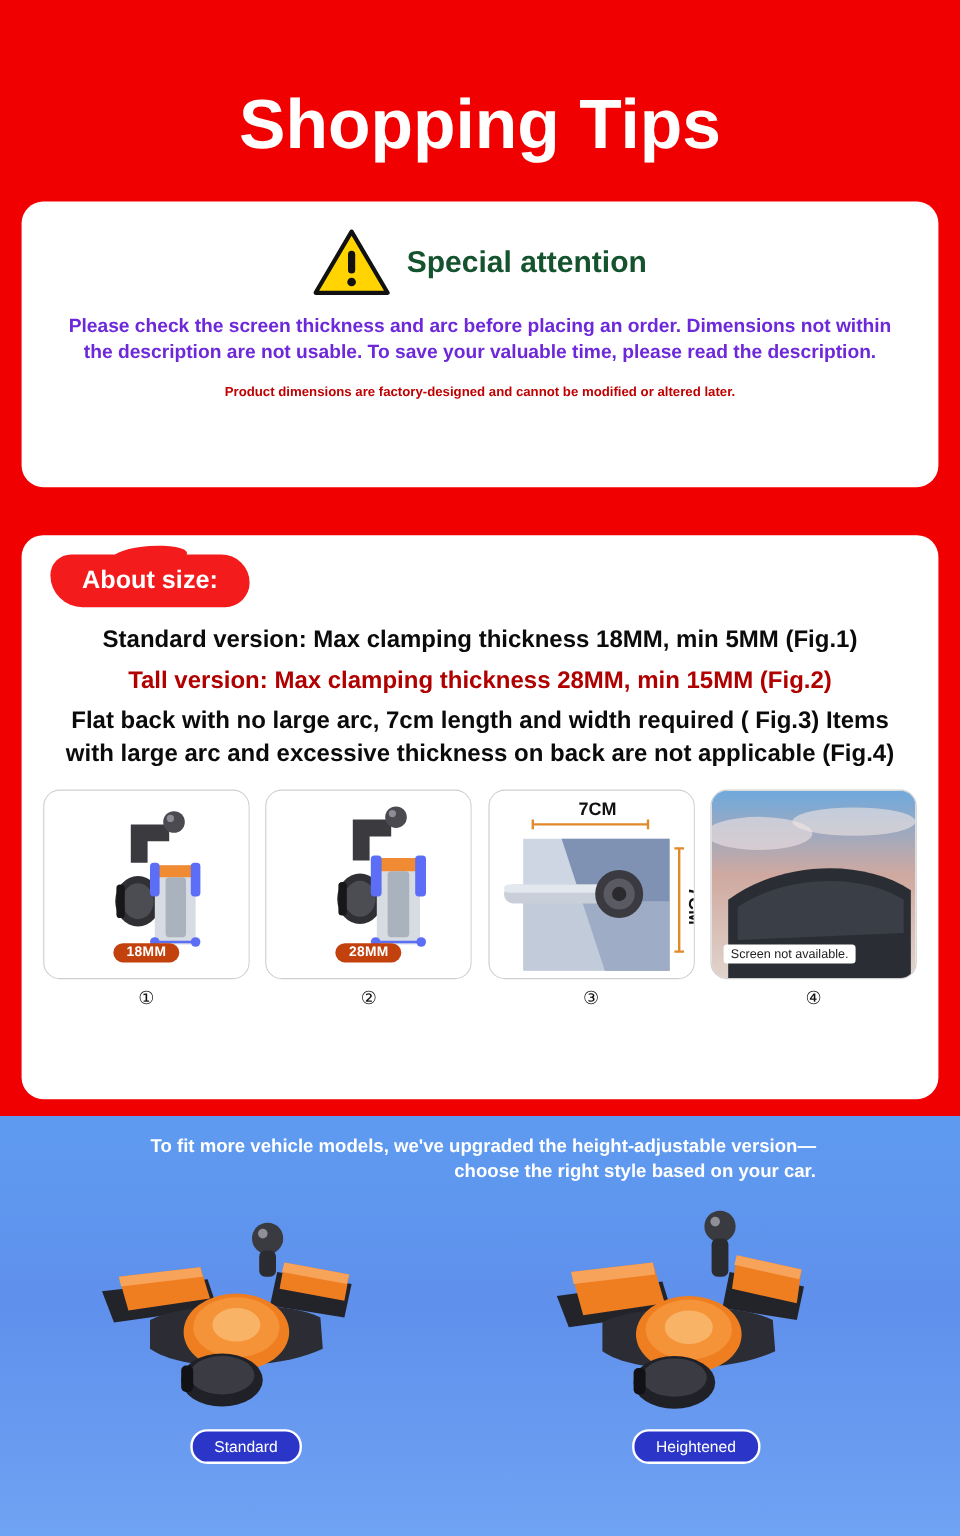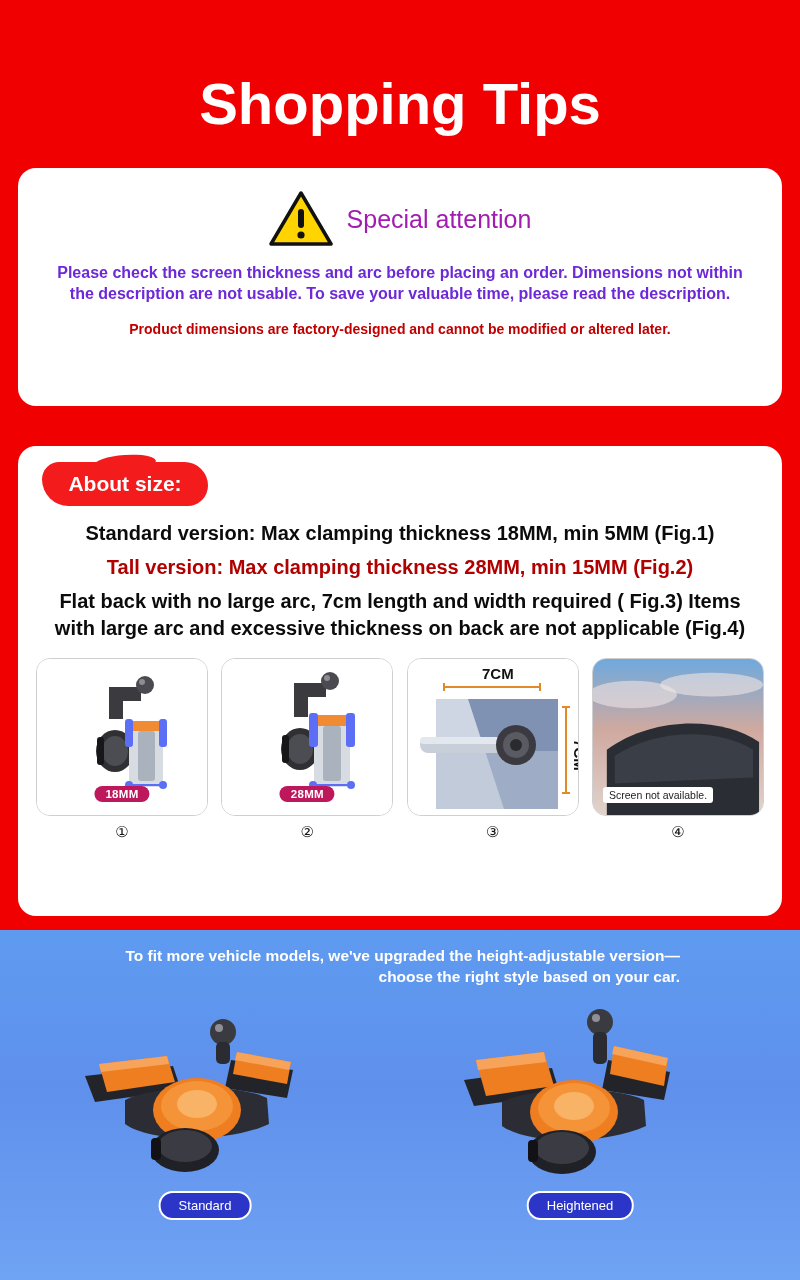--- a/index.html
+++ b/index.html
@@ -54,8 +54,8 @@
   .warn-icon { width: 64px; height: 58px; display: block; }
   .attention-title {
     font-size: 25px;
-    font-weight: normal;
-    color: #a21caf;
+    font-weight: bold;
+    color: #14532d;
     text-align: center;
   }
   .attention-body {

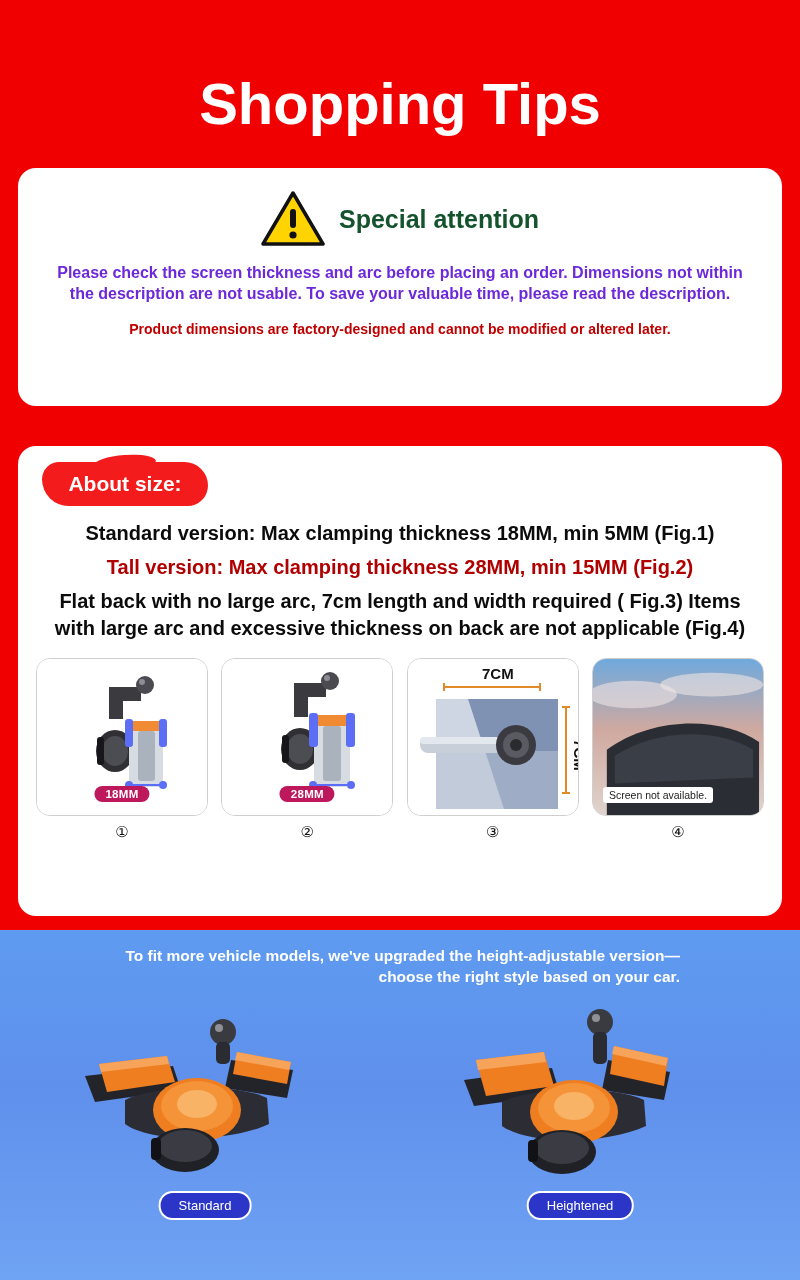--- a/index.html
+++ b/index.html
@@ -70,7 +70,7 @@
   .attention-note {
     margin-top: 16px;
     text-align: center;
-    font-size: 14px;
+    font-size: 11px;
     font-weight: bold;
     color: #c00000;
   }

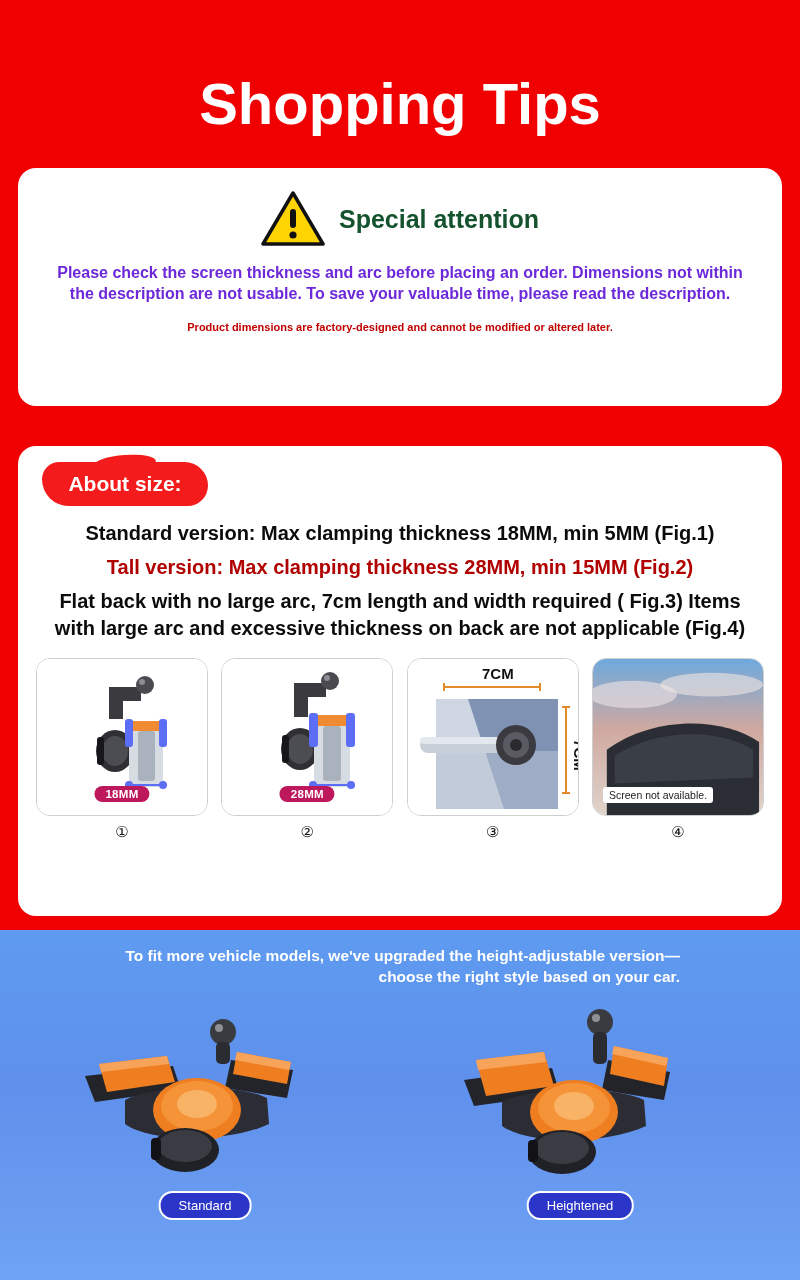--- a/index.html
+++ b/index.html
@@ -160,7 +160,7 @@
     left: 50%;
     transform: translateX(-50%);
     bottom: 13px;
-    background: #be185d;
+    background: #c2410c;
     color: #fff;
     font-size: 11.5px;
     font-weight: bold;

